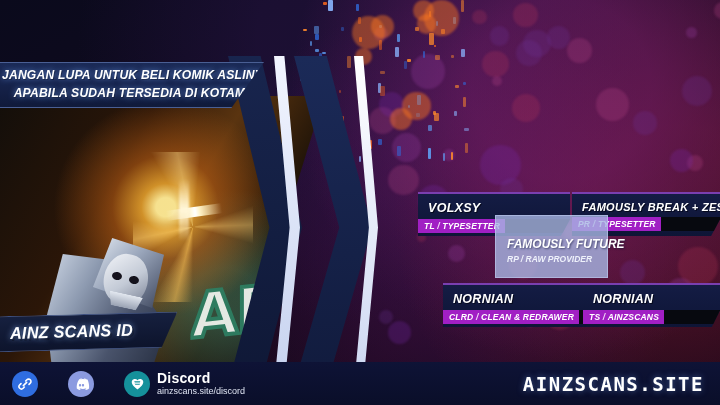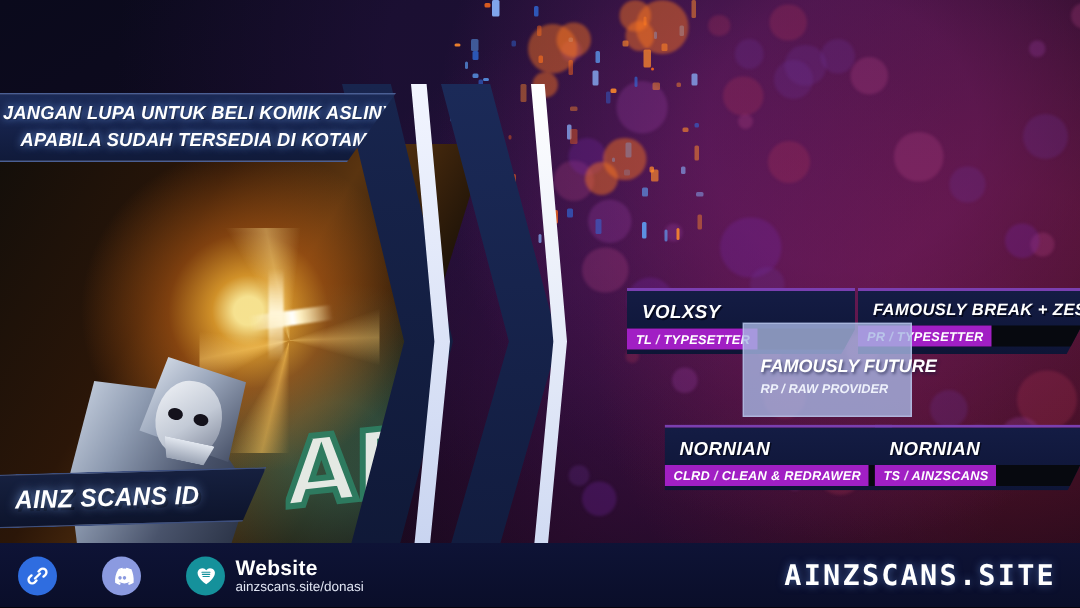--- a/index.html
+++ b/index.html
@@ -403,7 +403,7 @@
         </svg>
       </div>
       <div class="ftxt">
-        <div class="t">Website</div>
+        <div class="t">Discord</div>
         <div class="s">ainzscans.site/donasi</div>
       </div>
     </div>

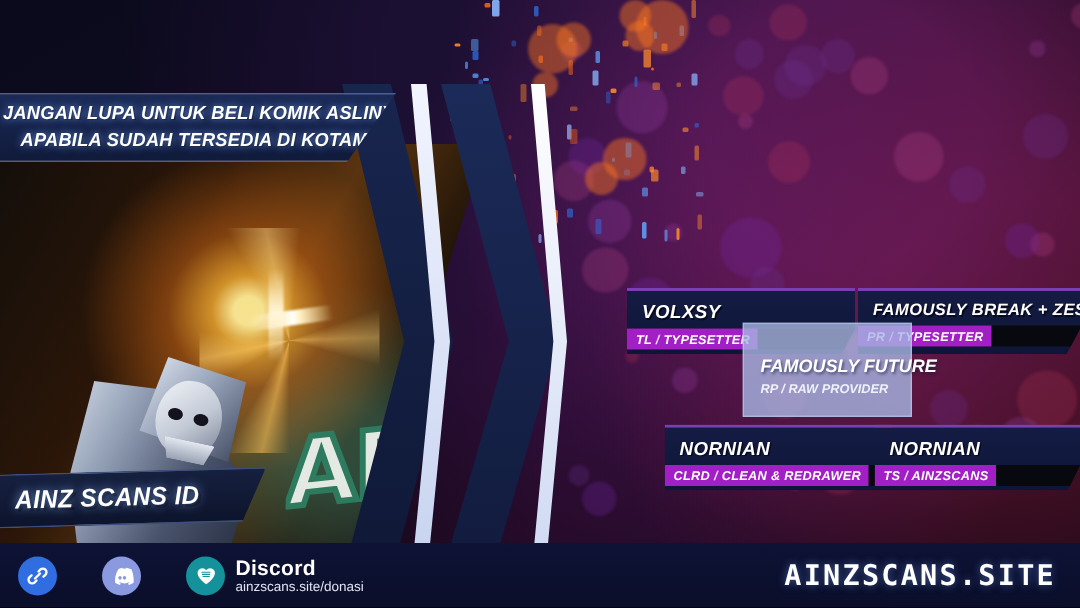--- a/index.html
+++ b/index.html
@@ -404,7 +404,7 @@
       </div>
       <div class="ftxt">
         <div class="t">Discord</div>
-        <div class="s">ainzscans.site/donasi</div>
+        <div class="s">ainzscans.site/discord</div>
       </div>
     </div>
 

